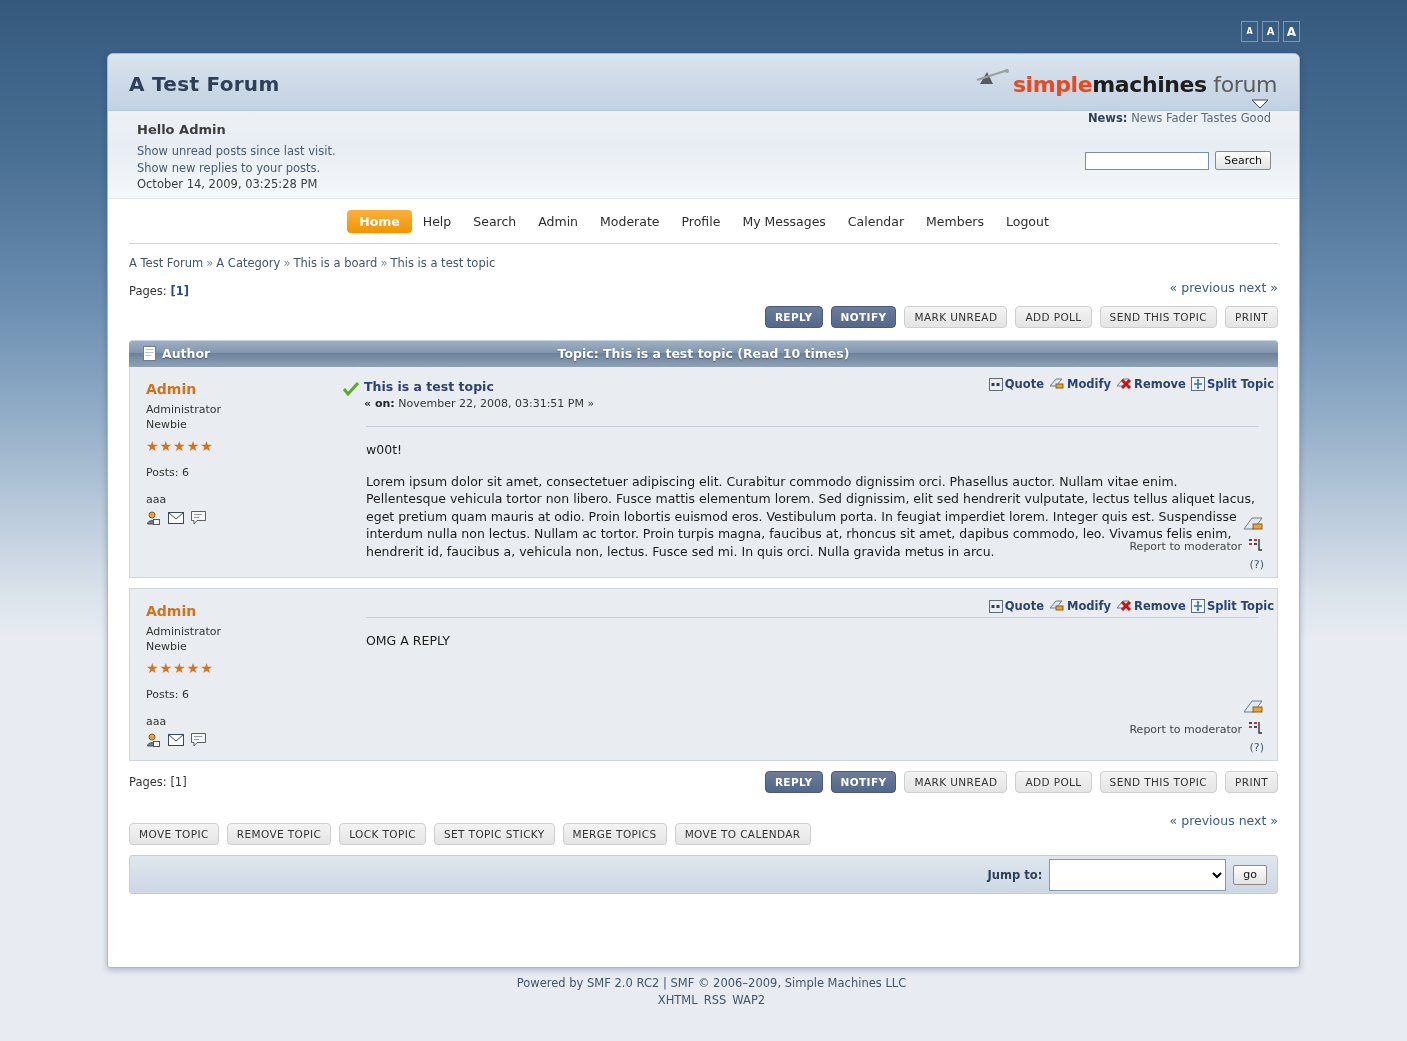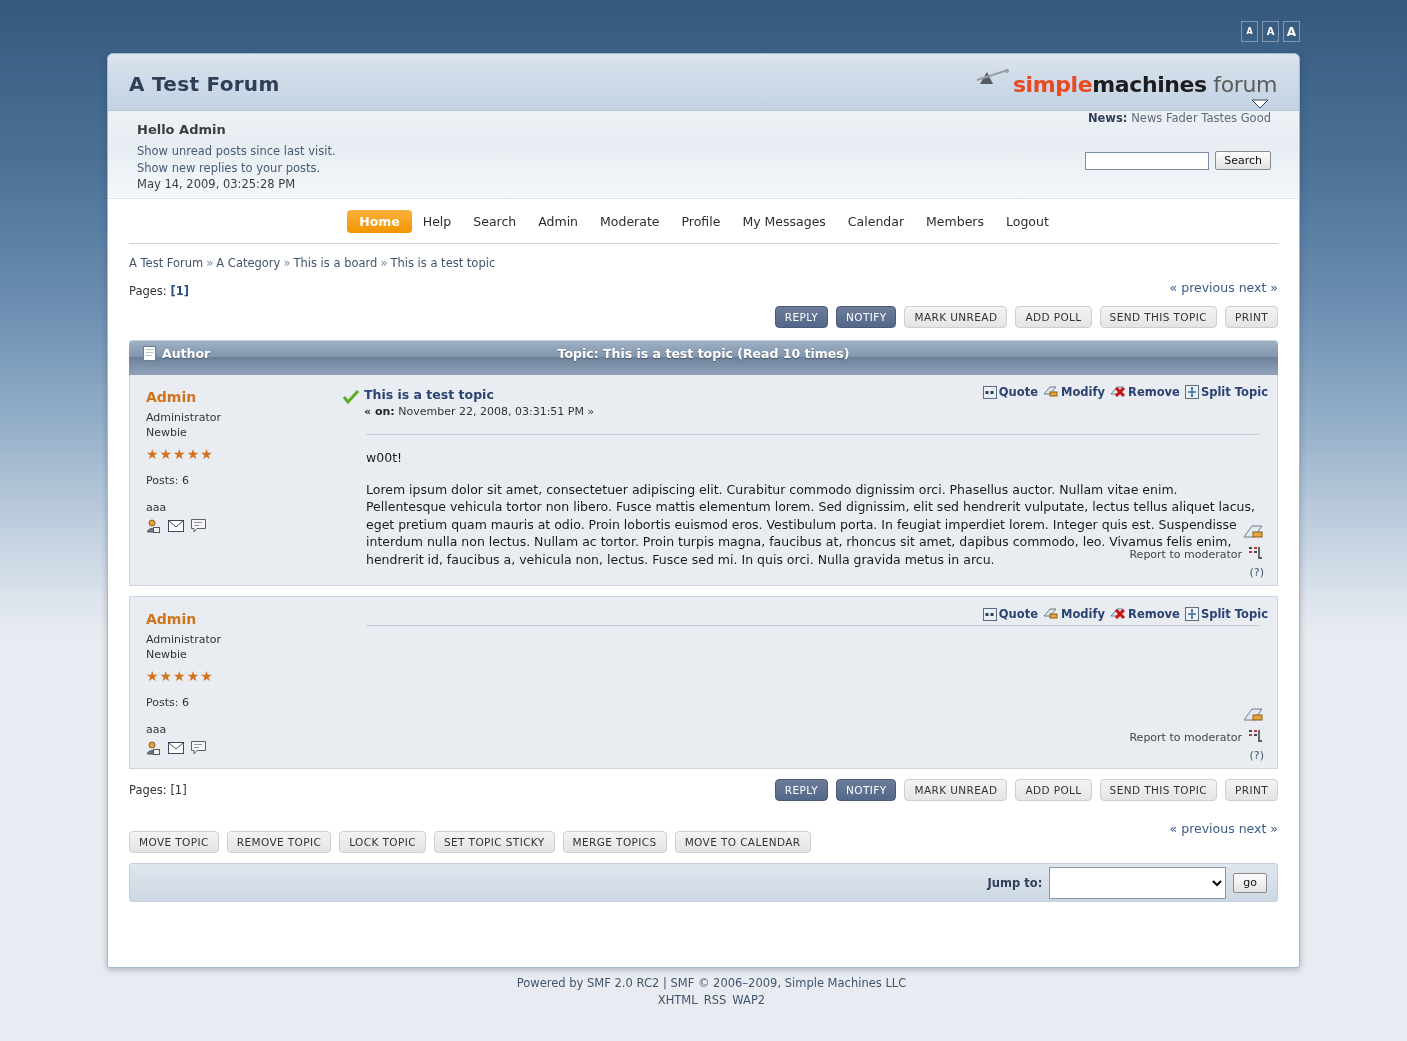--- a/index.html
+++ b/index.html
@@ -274,7 +274,7 @@
     <div id="userlinks">
       <a>Show unread posts since last visit.</a>
       <a>Show new replies to your posts.</a>
-      <span id="userdate">May 14, 2009, 03:25:28 PM</span>
+      <span id="userdate">October 14, 2009, 03:25:28 PM</span>
     </div>
     <div id="newsbox">
       <span class="news-label">News:</span>

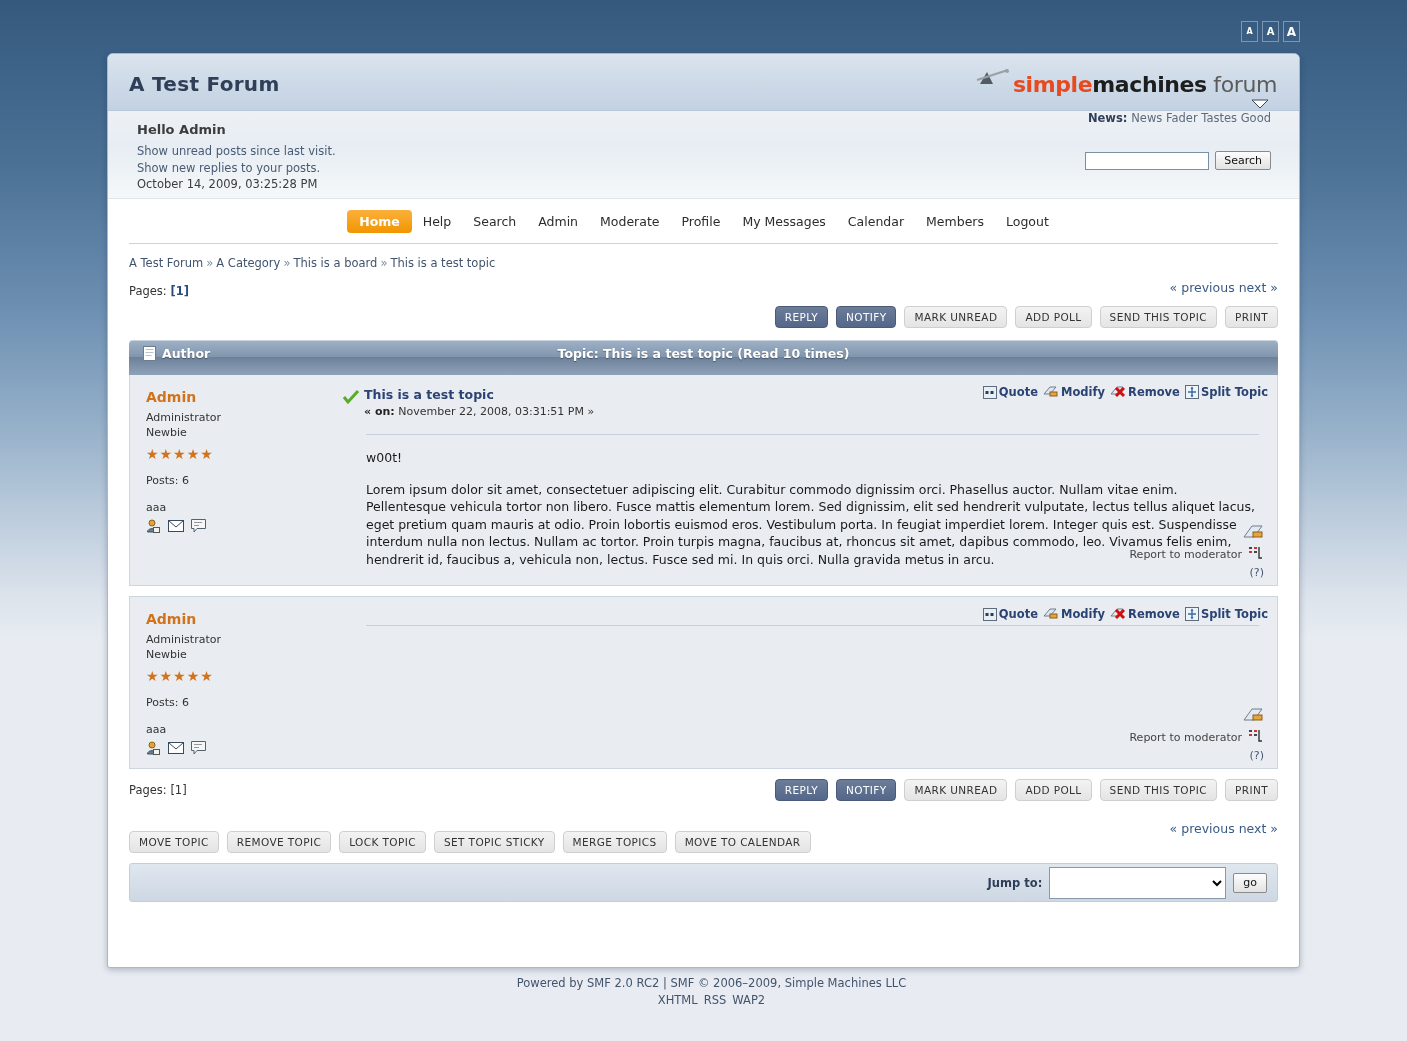--- a/index.html
+++ b/index.html
@@ -137,7 +137,7 @@
   }
   .sbtn.primary {
     background:linear-gradient(to bottom,#6b7d98,#55678a);
-    border:1px solid #4a5a78; color:#fff; font-weight:normal;
+    border:1px solid #4a5a78; color:#fff; font-weight:bold;
   }
 
   

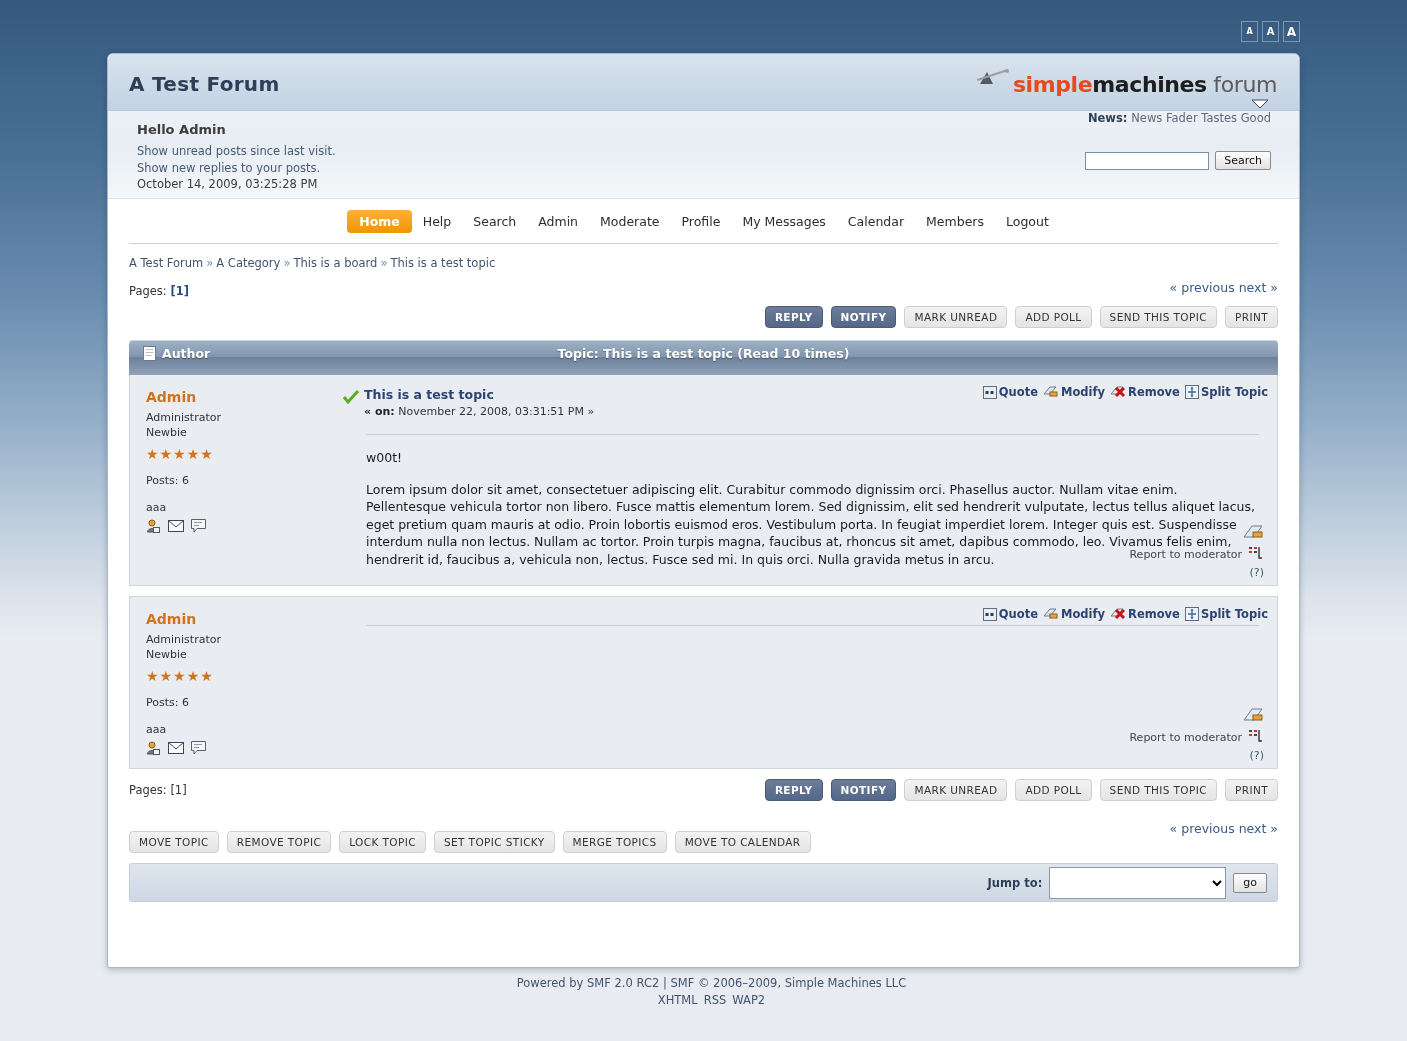--- a/index.html
+++ b/index.html
@@ -142,7 +142,7 @@
 
   
   #topichead {
-    margin:12px 21px 0 21px; height:35px;
+    margin:12px 21px 0 21px; height:27px;
     background:linear-gradient(to bottom,#9fb2c6 0%, #8195ad 48%, #6d819b 50%, #8fa2b8 100%);
     border-radius:4px 4px 0 0; color:#fff;
     position:relative; box-shadow:inset 0 1px 0 rgba(255,255,255,.45);

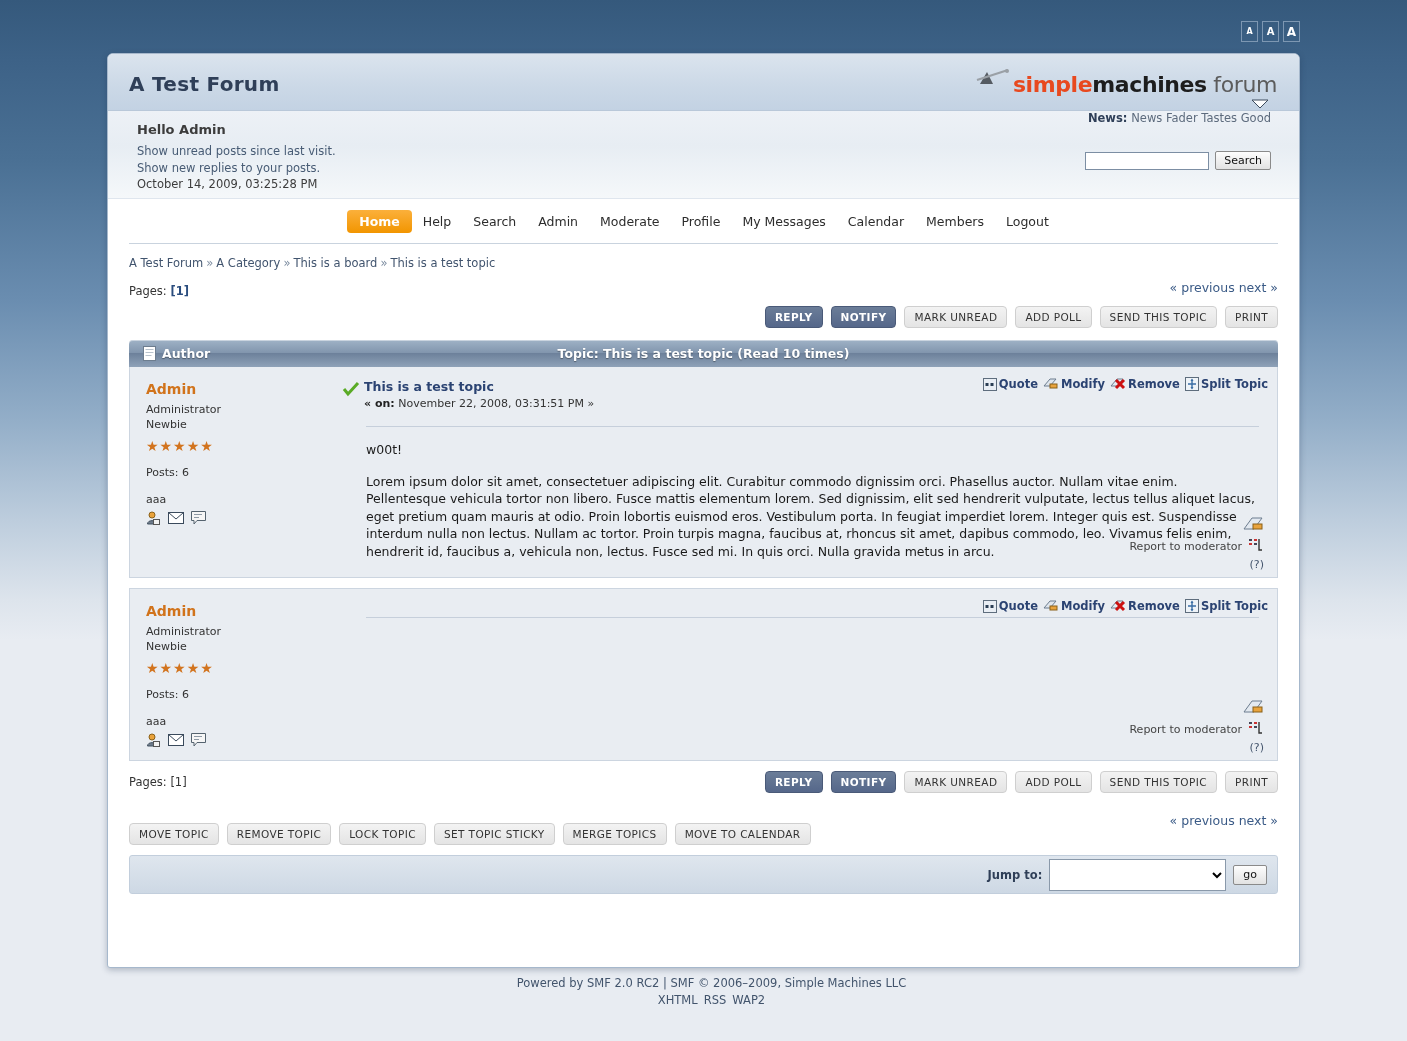--- a/index.html
+++ b/index.html
@@ -184,7 +184,7 @@
   .post-date { font-size:11px; color:#333; margin-top:3px; }
   .post-date b { color:#222; }
   .post-actions {
-    position:absolute; right:9px; top:10px;
+    position:absolute; right:3px; top:10px;
     display:flex; align-items:center; gap:5px;
     font-size:11.5px; font-weight:bold; color:#2b4372;
   }

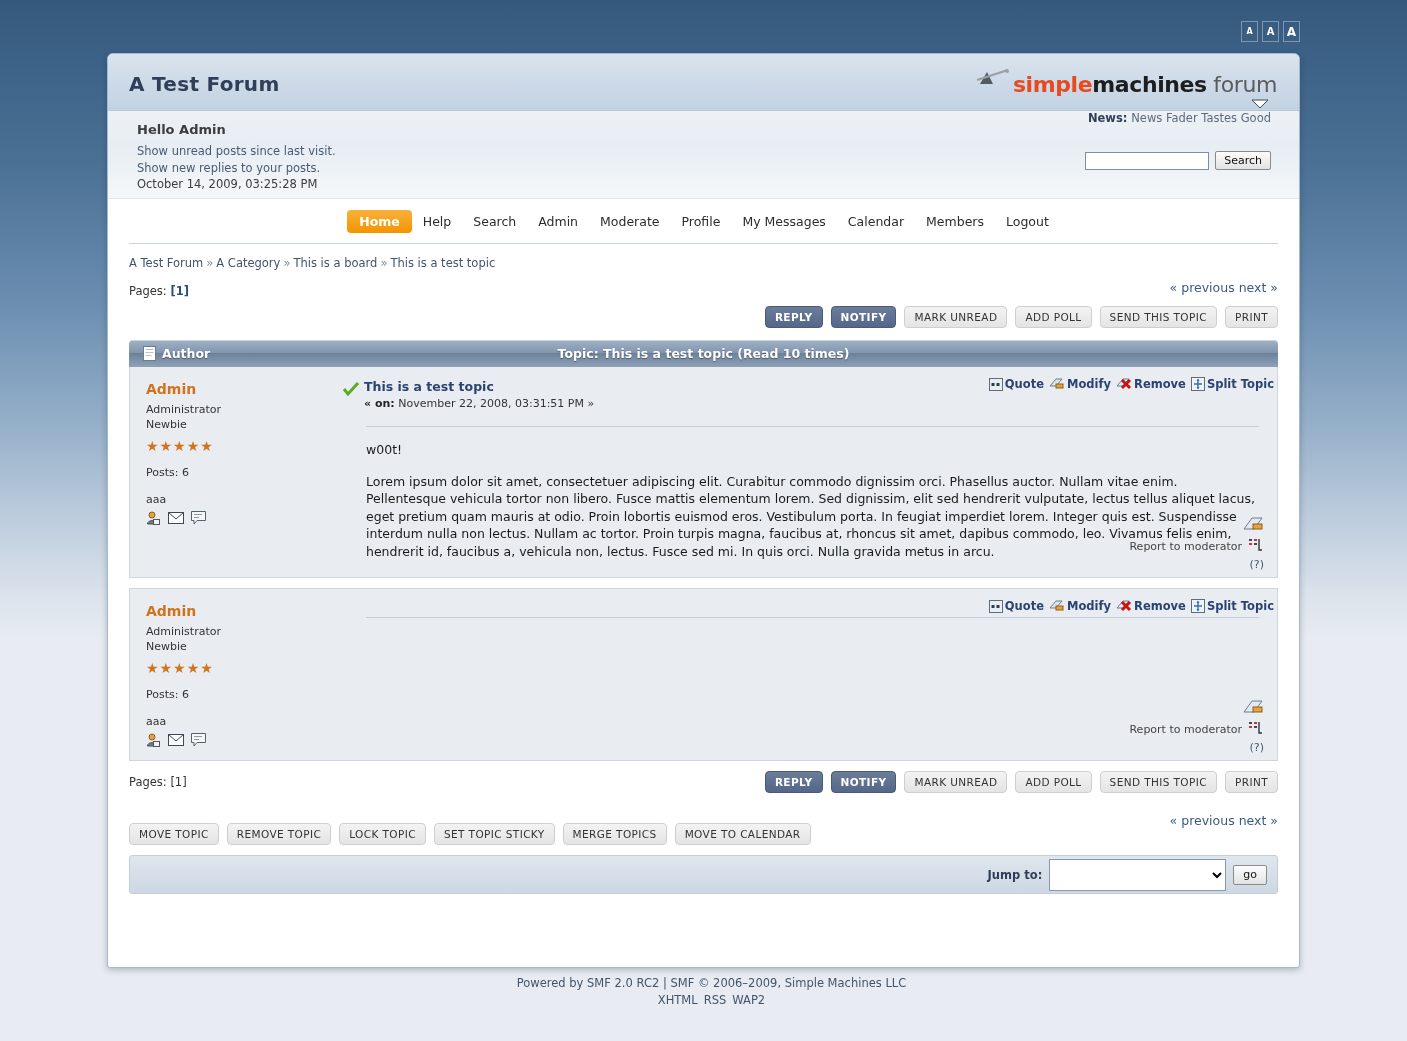--- a/index.html
+++ b/index.html
@@ -531,6 +531,9 @@
         </span>
       </div>
       <div class="post-hr"></div>
+      <div class="post-text">
+        <p>OMG A REPLY</p>
+      </div>
       <div class="post-foot">
         <div style="text-align:right;">
           <svg width="22" height="18" viewBox="0 0 22 18">

